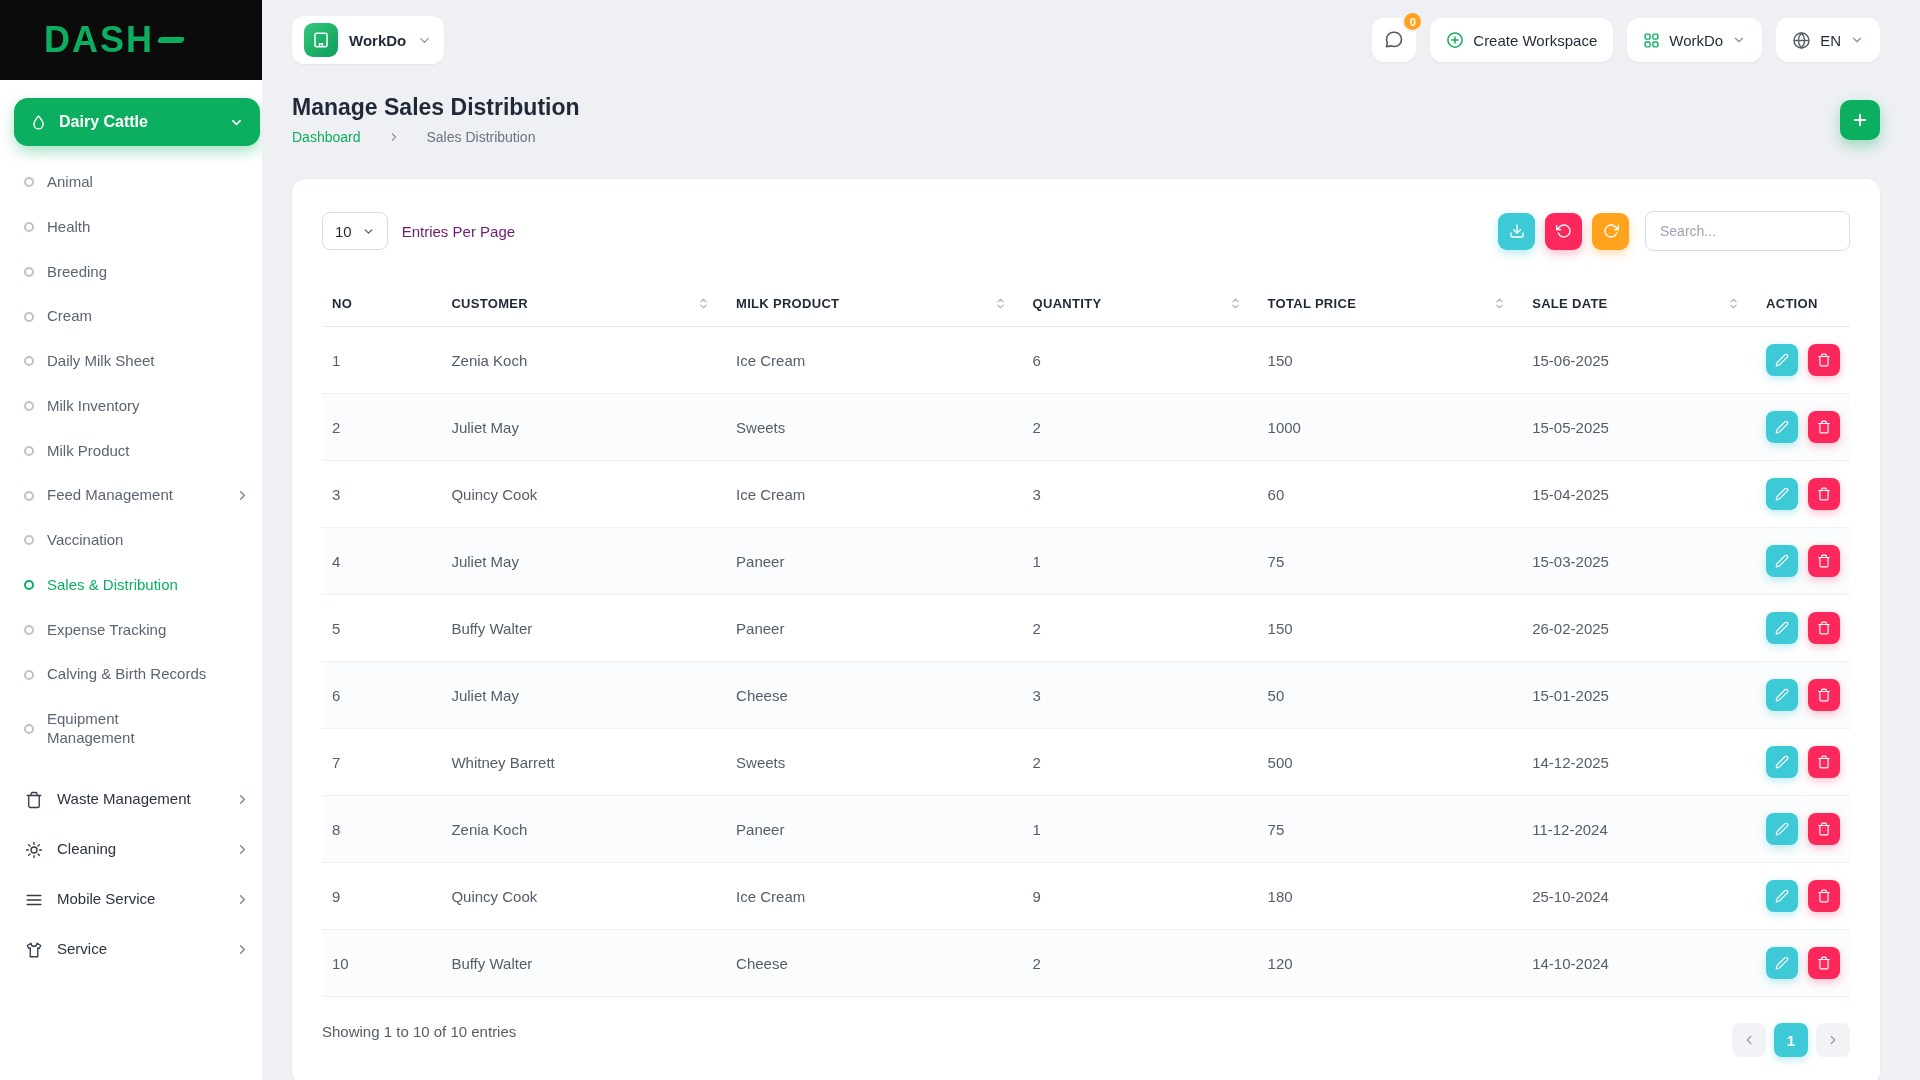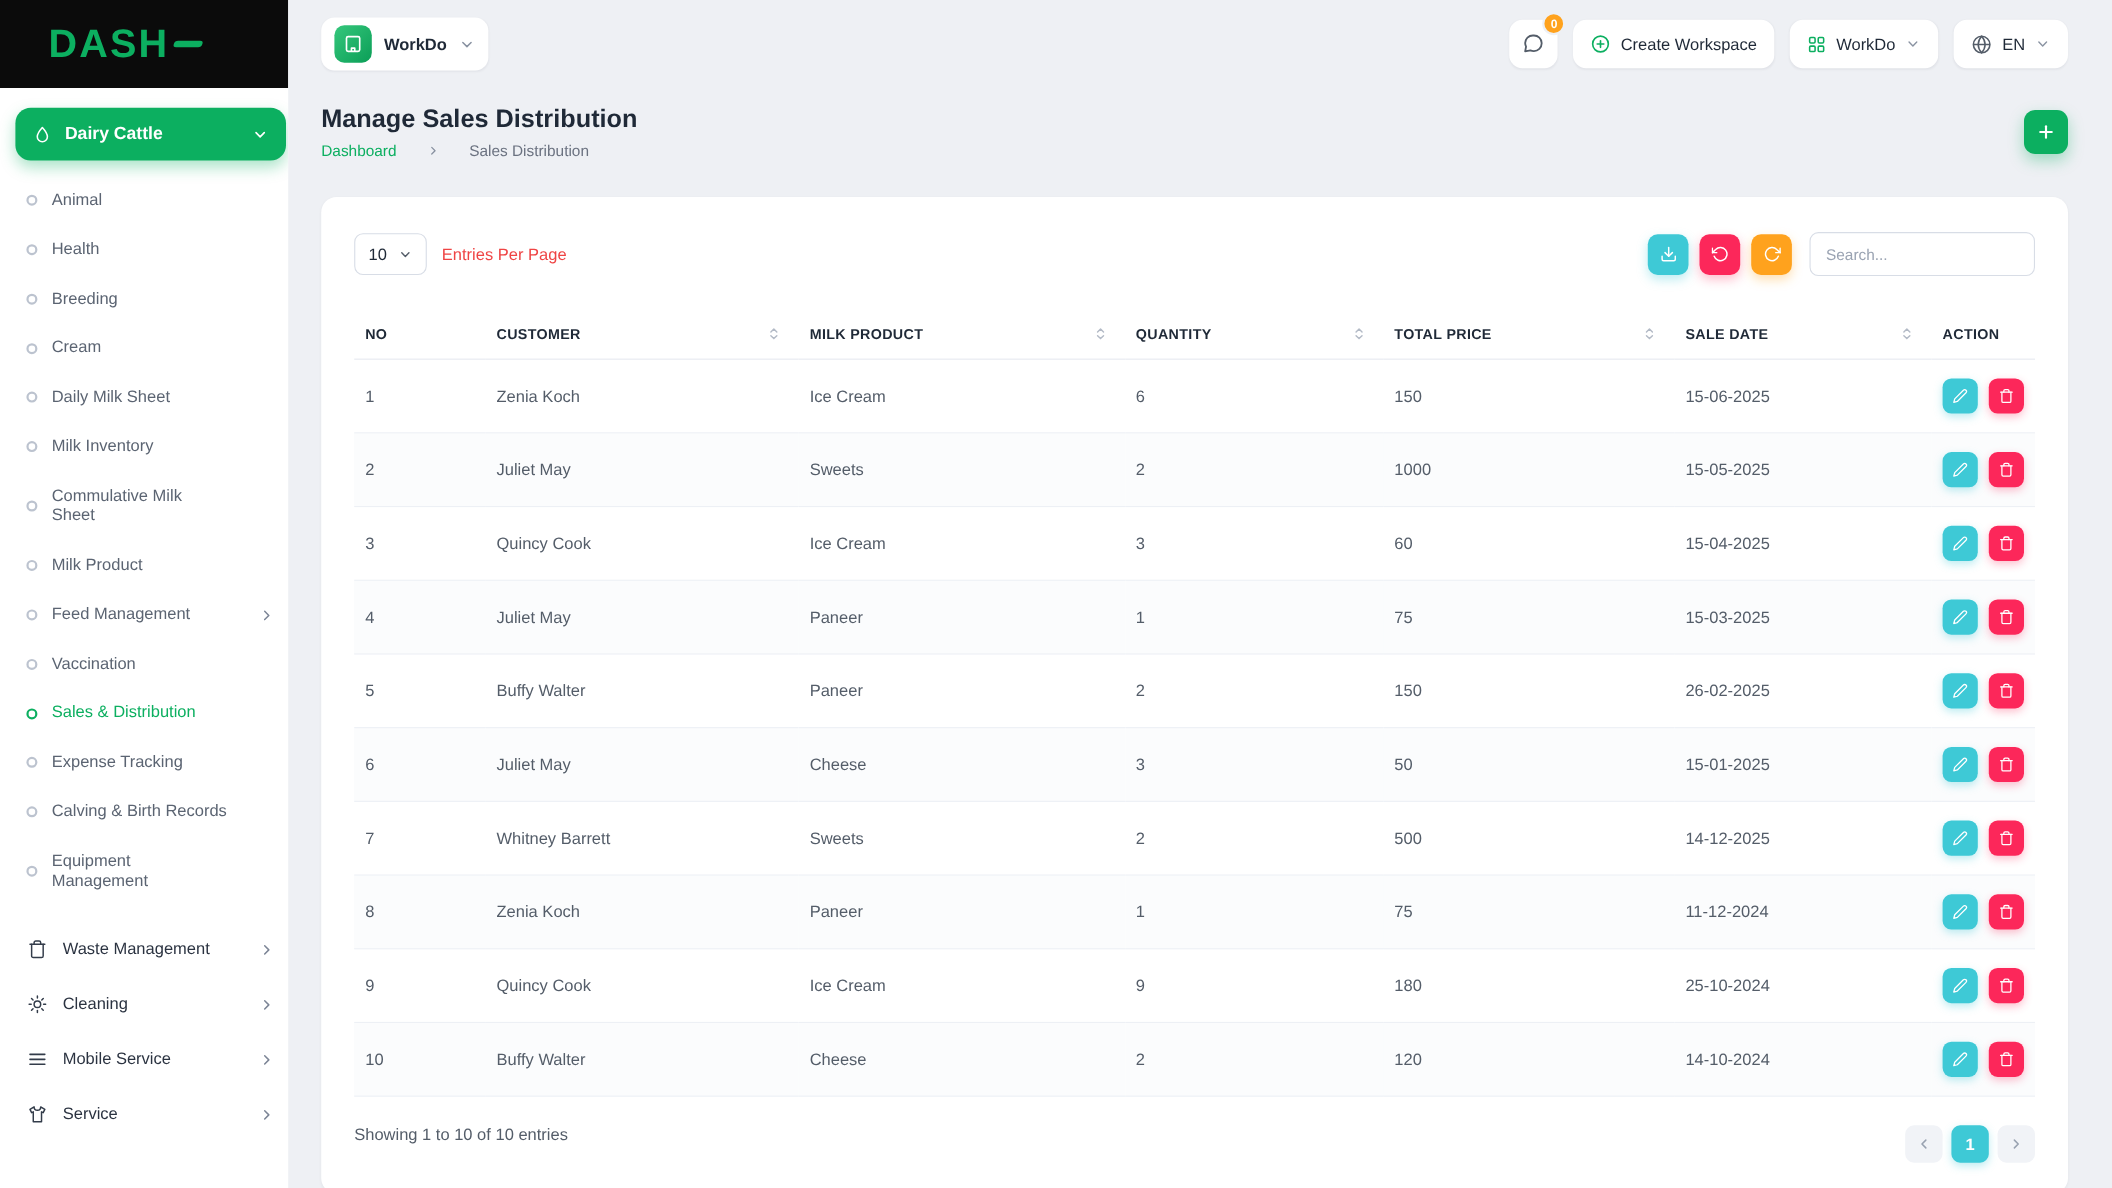--- a/index.html
+++ b/index.html
@@ -115,7 +115,7 @@
     cursor:pointer; background:#fff;
   }
   .entries-select .chev-d { color:#545d69; display:flex; }
-  .entries-label { margin-left:14px; font-size:15px; color:#ef4444; font-weight:500; }
+  .entries-label { margin-left:14px; font-size:15px; color:#701a75; font-weight:500; }
   .controls .spacer { flex:1; }
   .tool-btn {
     width:37px; height:37px; border:none; border-radius:9px; color:#fff;

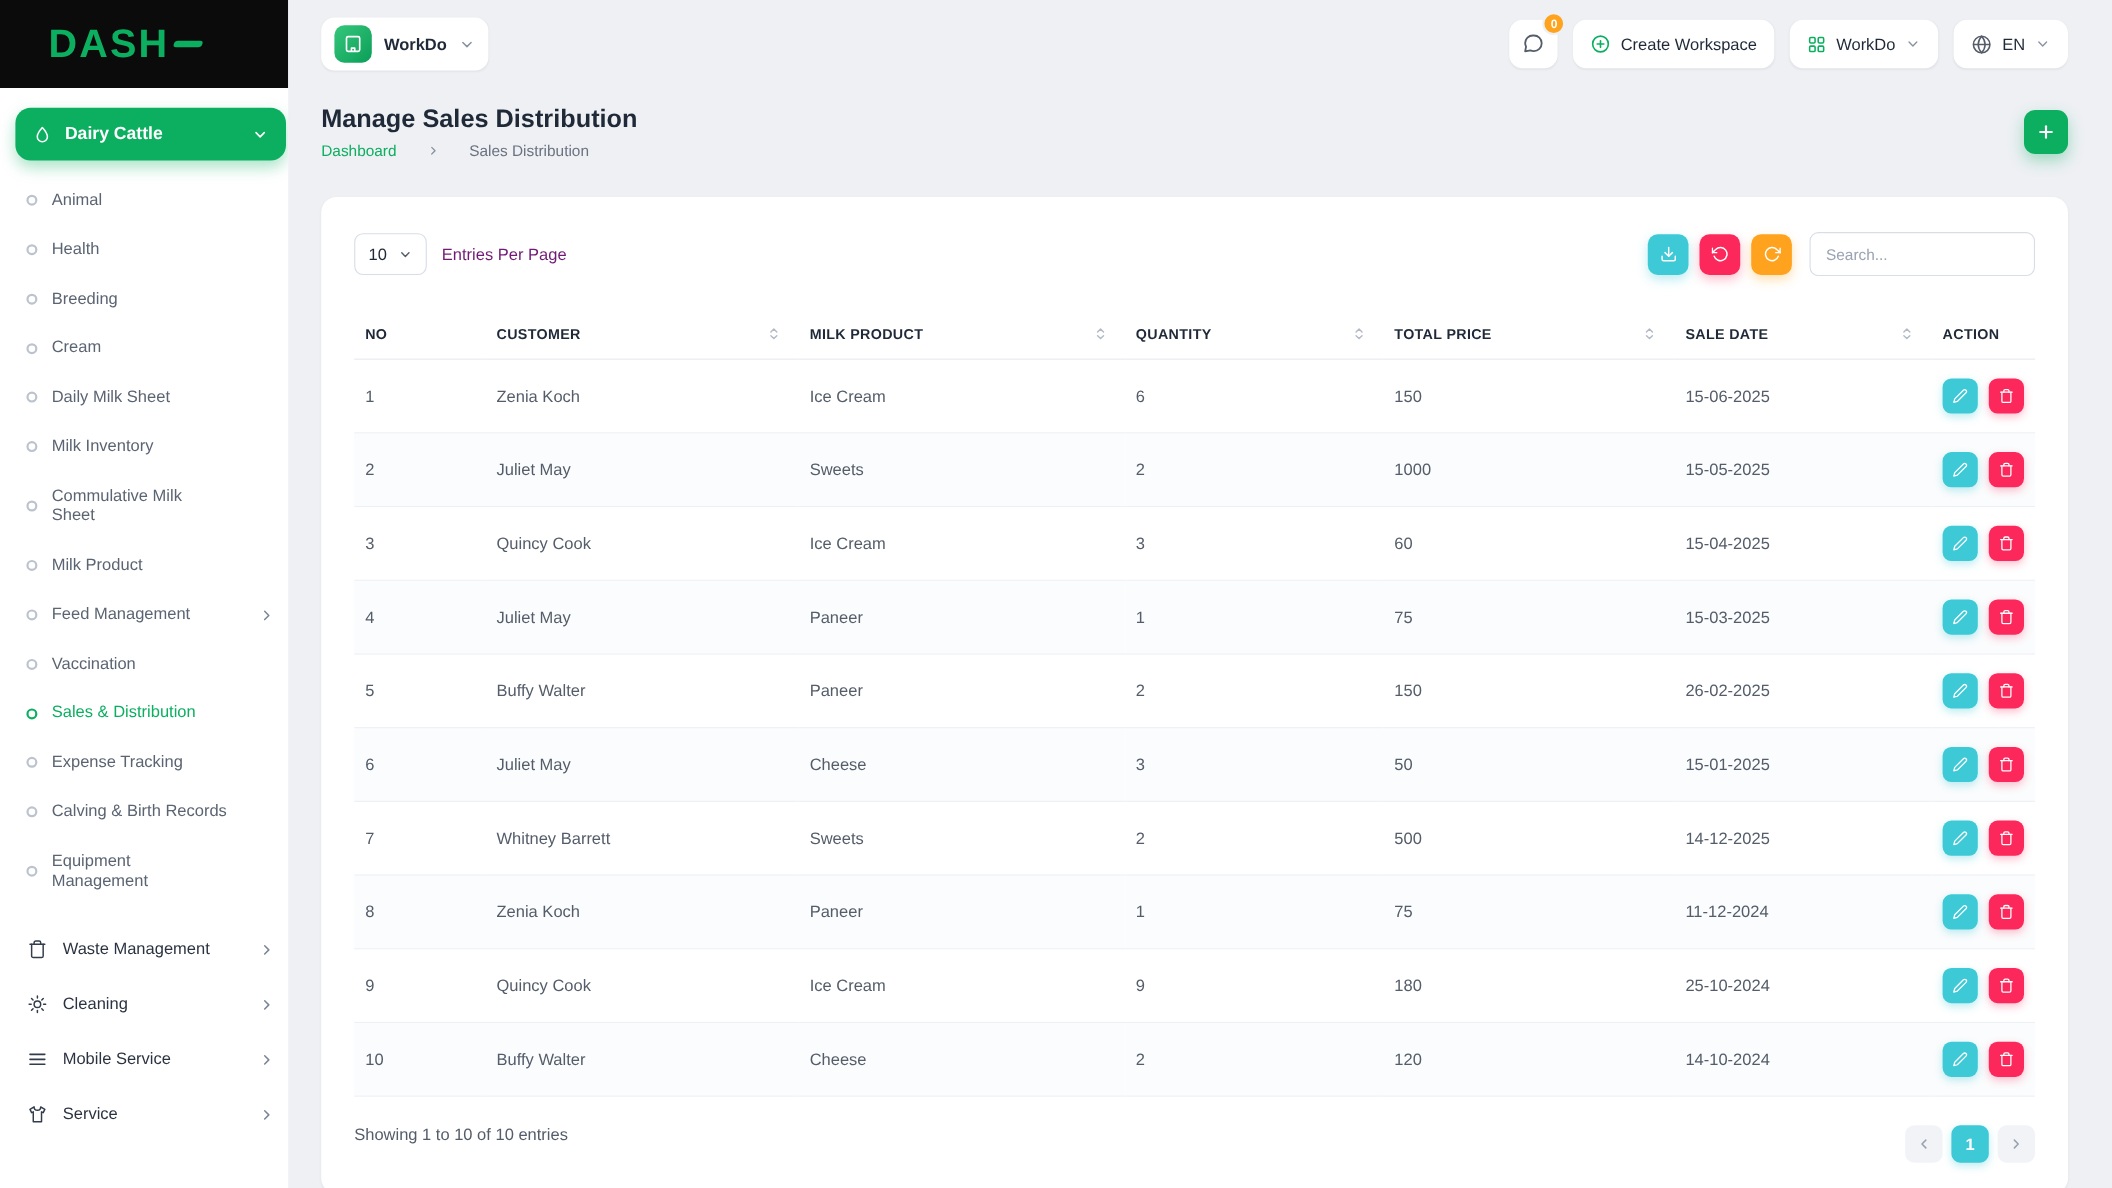--- a/index.html
+++ b/index.html
@@ -218,10 +218,6 @@
           <div class="side-item">
             <span class="bullet"></span>
             <span class="side-label">Milk Inventory</span>
-          </div>
-          <div class="side-item two-line">
-            <span class="bullet"></span>
-            <span class="side-label">Commulative Milk Sheet</span>
           </div>
           <div class="side-item">
             <span class="bullet"></span>

